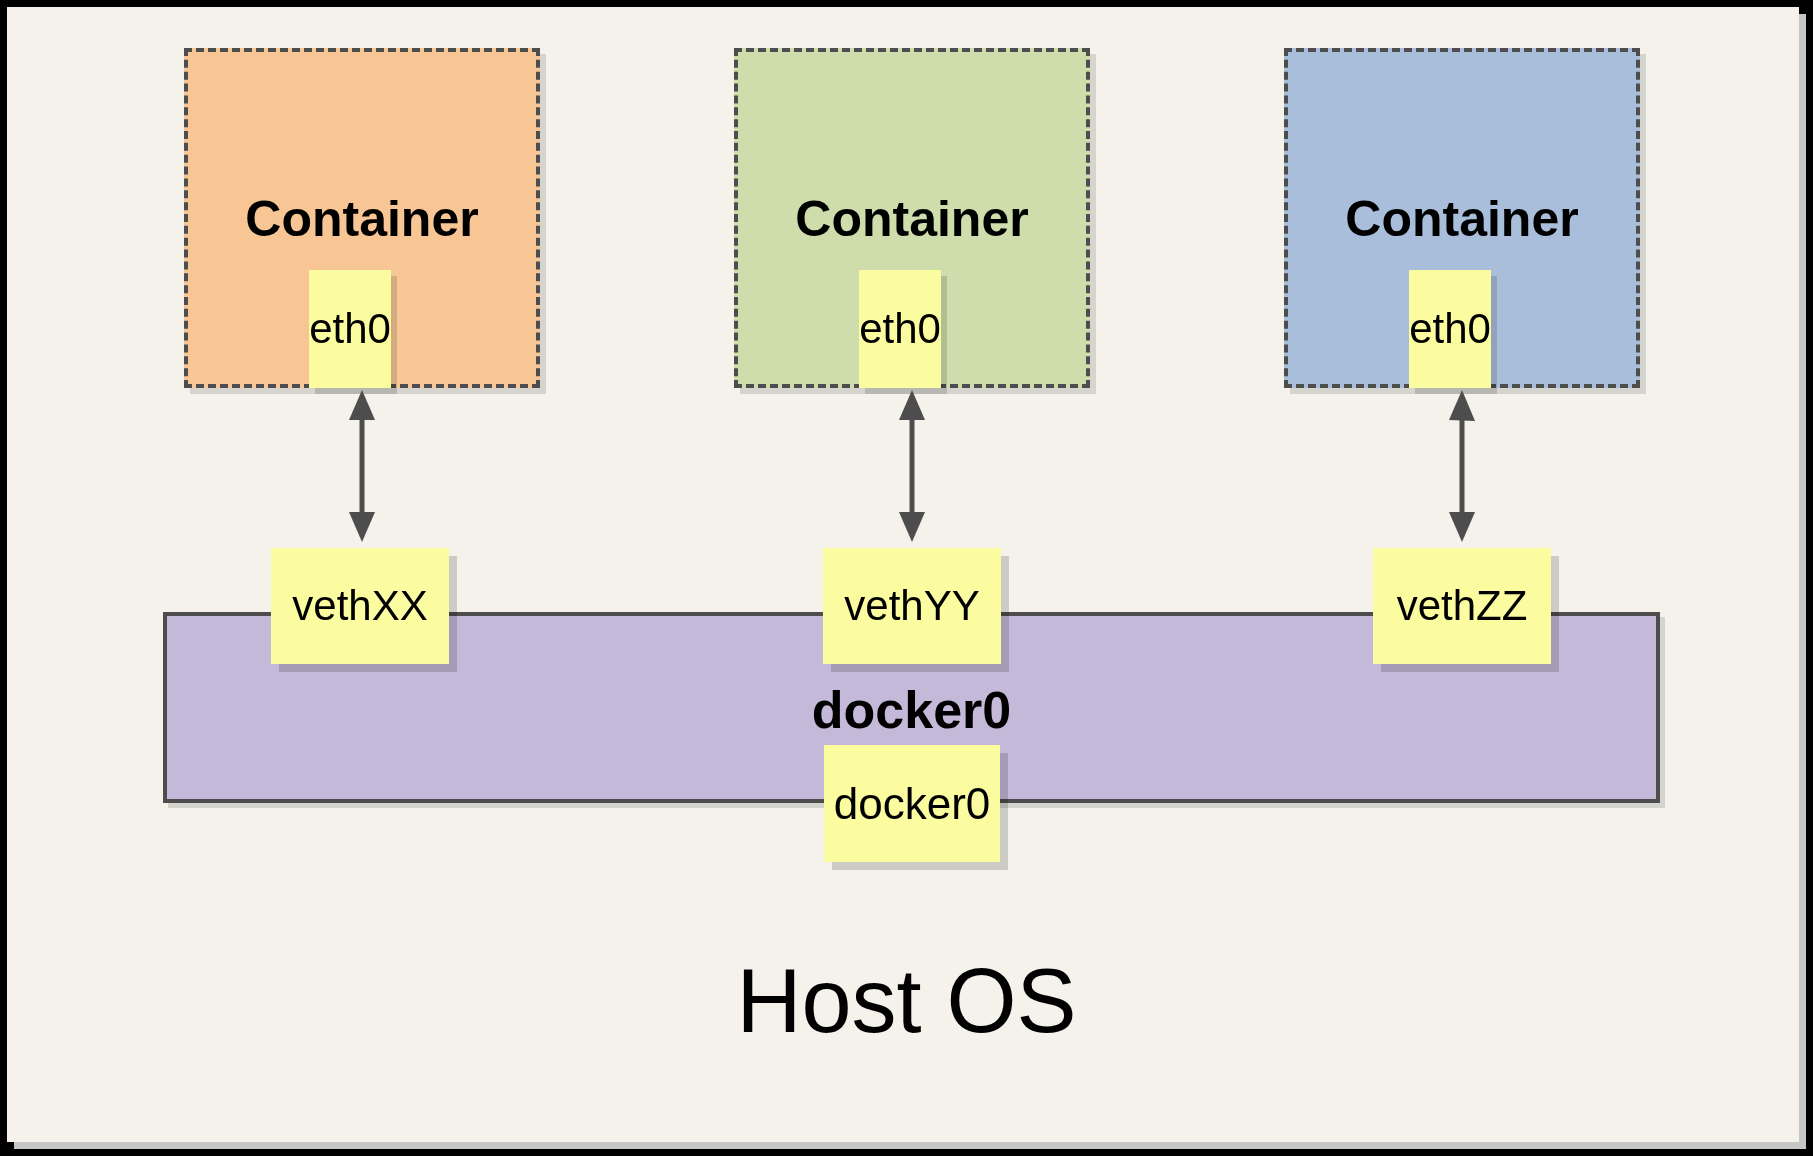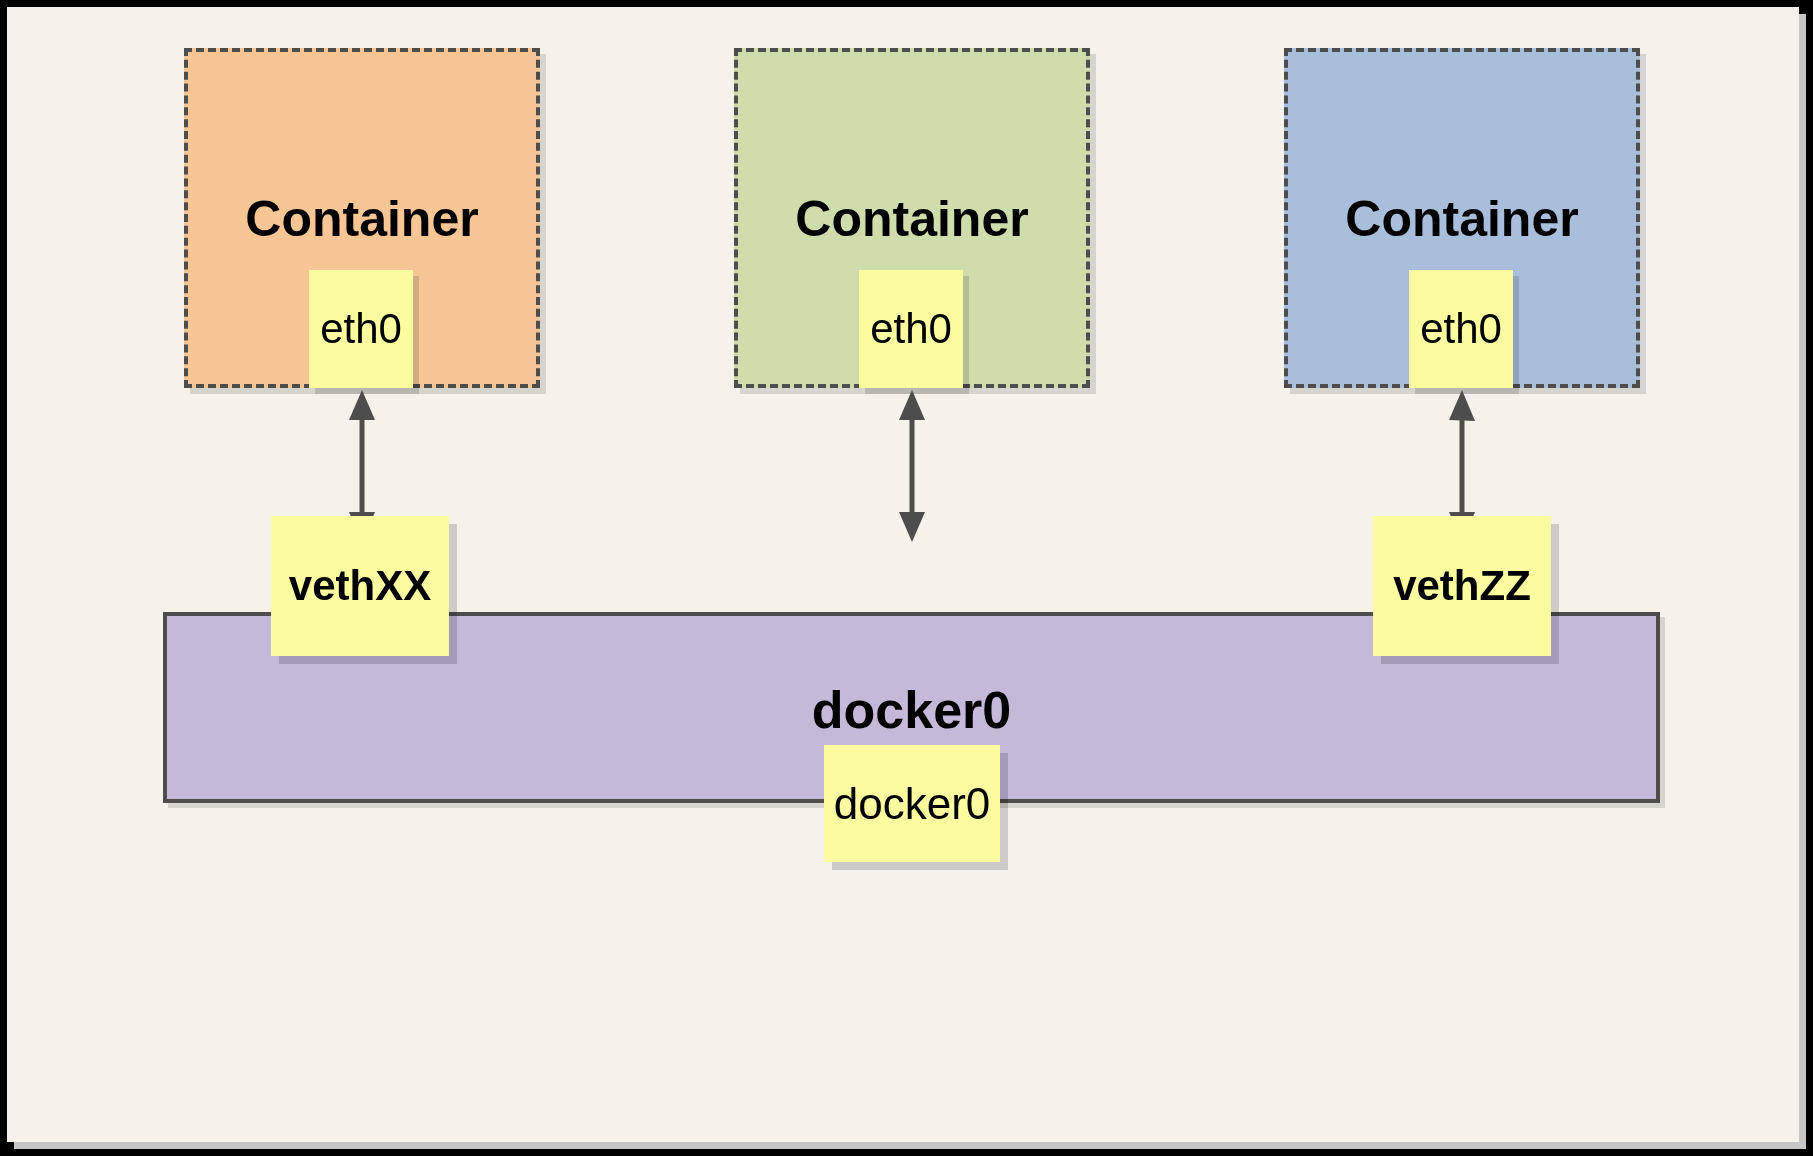--- a/index.html
+++ b/index.html
@@ -61,7 +61,7 @@
   }
   .eth {
     left: 121px; top: 218px;
-    width: 104px; height: 118px;
+    width: 82px; height: 118px;
     box-shadow: 6px 6px 0 rgba(0,0,0,0.14);
   }
   .veth {

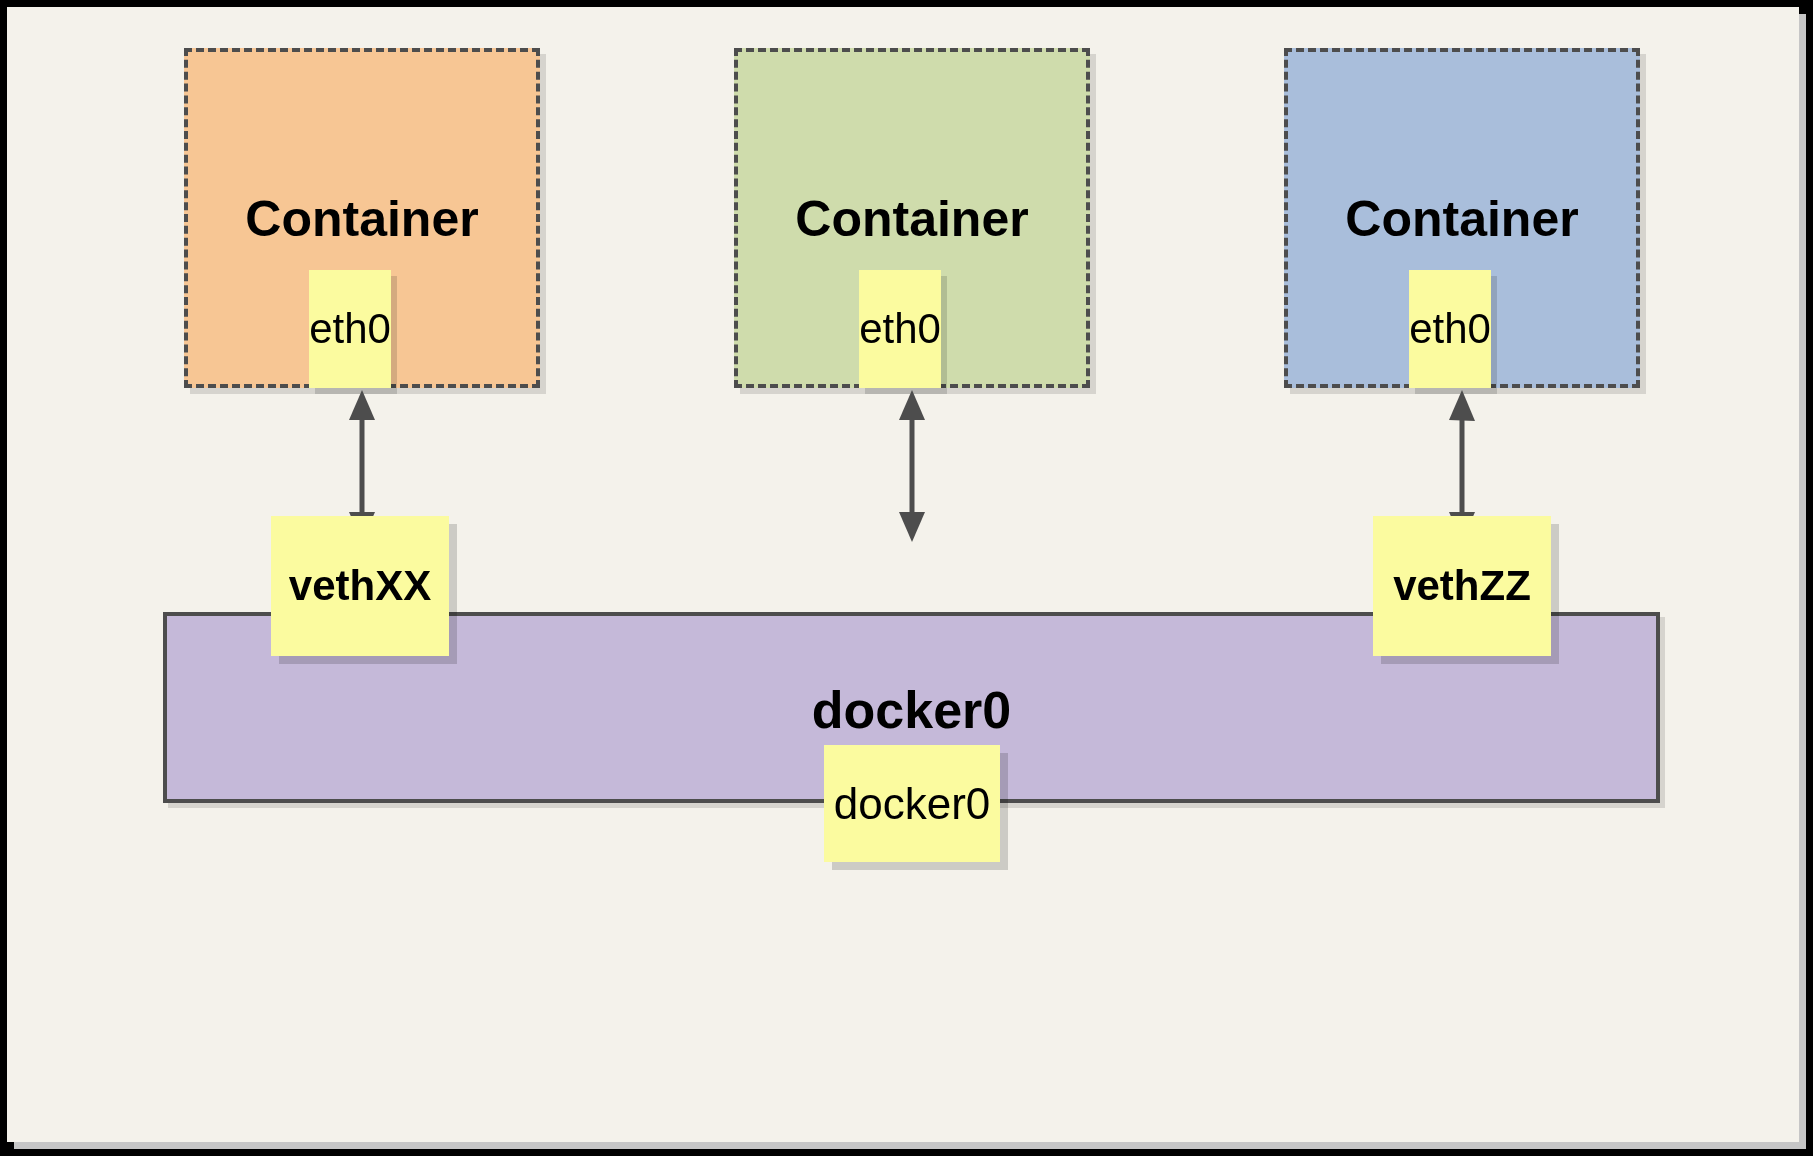--- a/index.html
+++ b/index.html
@@ -65,8 +65,8 @@
     box-shadow: 6px 6px 0 rgba(0,0,0,0.14);
   }
   .veth {
-    top: 516px;
-    width: 178px; height: 140px; font-weight: bold;
+    top: 548px;
+    width: 178px; height: 116px;
   }
   .v1 { left: 271px; }
   .v2 { left: 823px; }

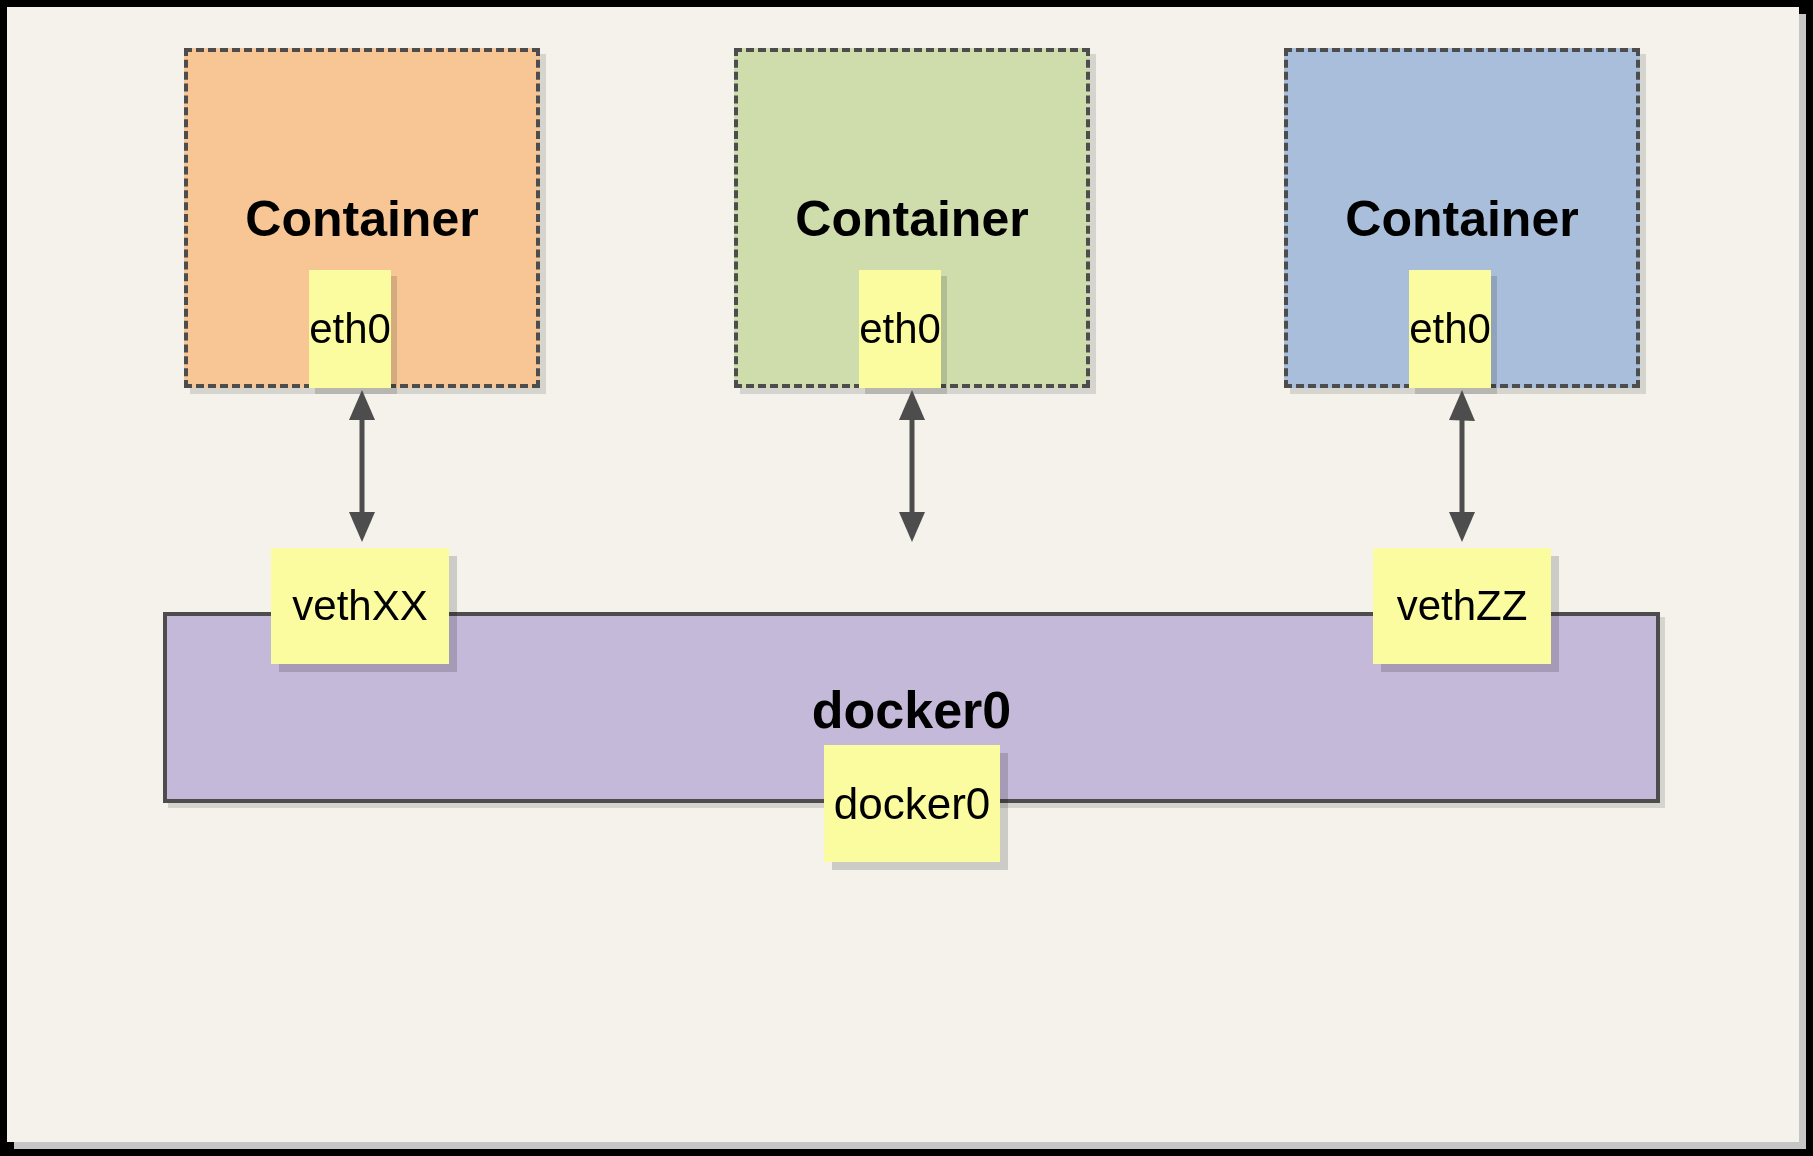--- a/index.html
+++ b/index.html
@@ -174,6 +174,9 @@
   <div class="note veth v1" style="background-color: rgb(251, 251, 159);">
     <span>vethXX</span>
   </div>
+  <div class="note veth v2" style="background-color: rgb(251, 251, 159);">
+    <span>vethYY</span>
+  </div>
   <div class="note veth v3" style="background-color: rgb(251, 251, 159);">
     <span>vethZZ</span>
   </div>

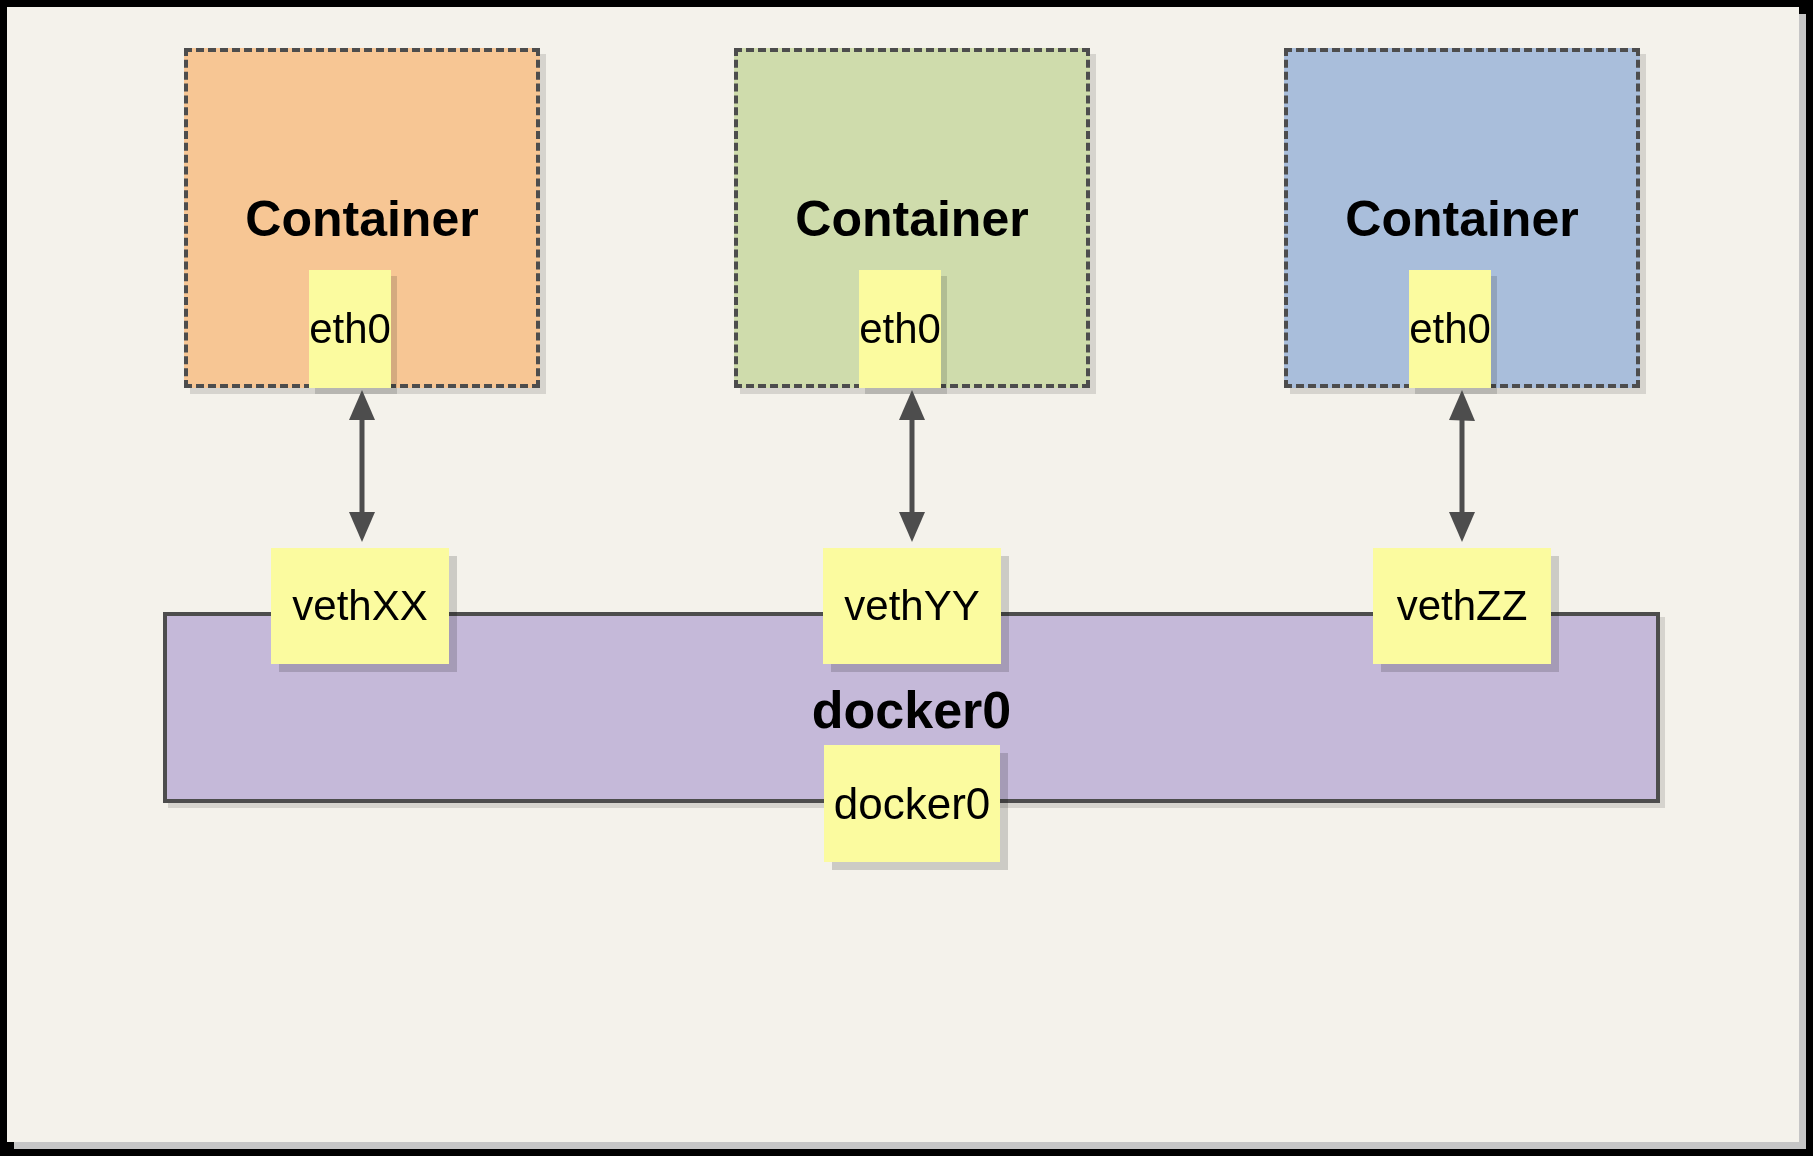--- a/index.html
+++ b/index.html
@@ -185,6 +185,7 @@
     <span>docker0</span>
   </div>
 
+  <div class="host-label">Host OS</div>
 </div>
 
 </body></html>

